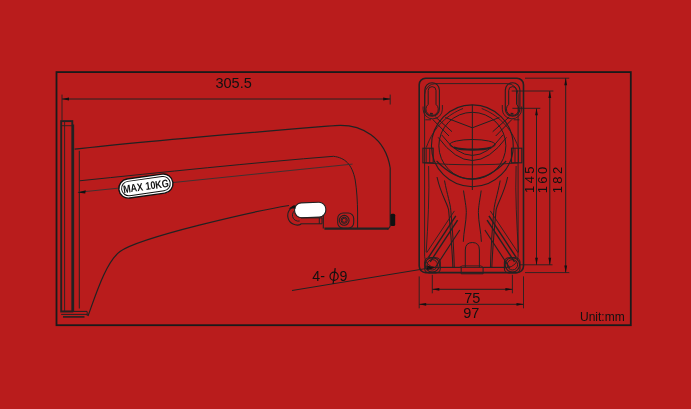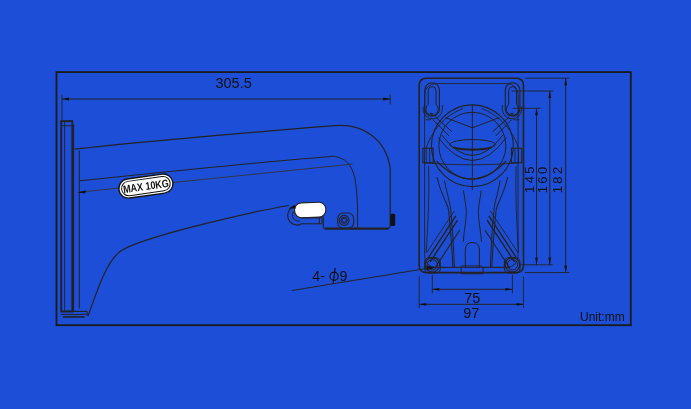--- a/index.html
+++ b/index.html
@@ -3,7 +3,7 @@
 <meta charset="utf-8">
 <style>
   html,body{margin:0;padding:0;background:#ffffff;}
-  #stage{position:relative;width:691px;height:409px;background:#1d4ed8;overflow:hidden;}
+  #stage{position:relative;width:691px;height:409px;background:#b91c1c;overflow:hidden;}
   svg{position:absolute;left:0;top:0;}
   text{font-family:"Liberation Sans",sans-serif;fill:#111;}
 </style>

